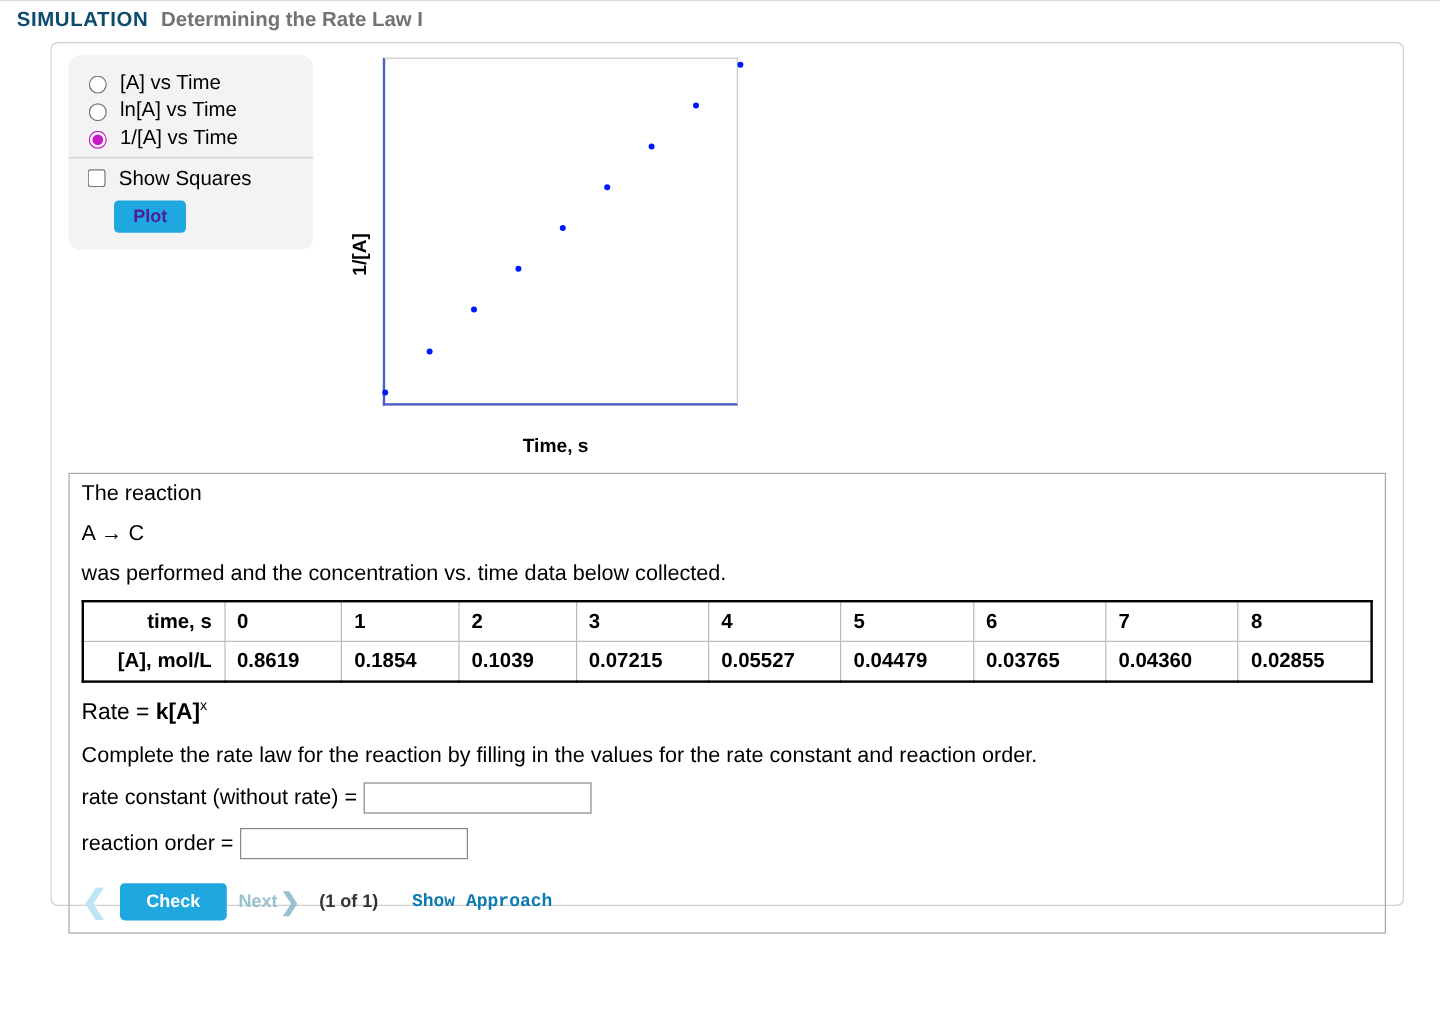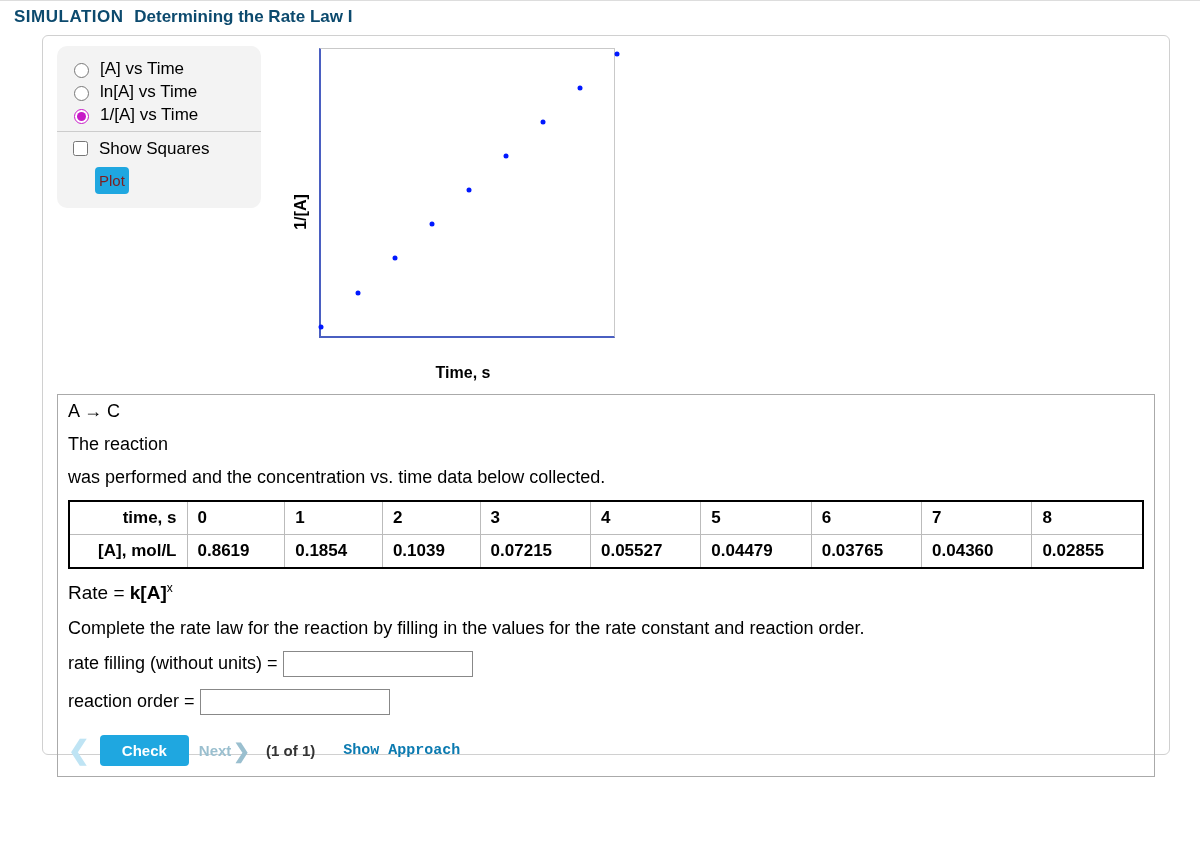--- a/index.html
+++ b/index.html
@@ -22,7 +22,7 @@
     font-weight: 700;
   }
   .header .sim { color: #0c4a6e; letter-spacing: 0.5px; }
-  .header .title { color: #0c4a6e; font-weight: 600; margin-left: 6px; }
+  .header .title { color: #737373; font-weight: 600; margin-left: 6px; }
   .card {
     margin: 4px 30px 0 42px;
     border: 1px solid #d0d0d0;

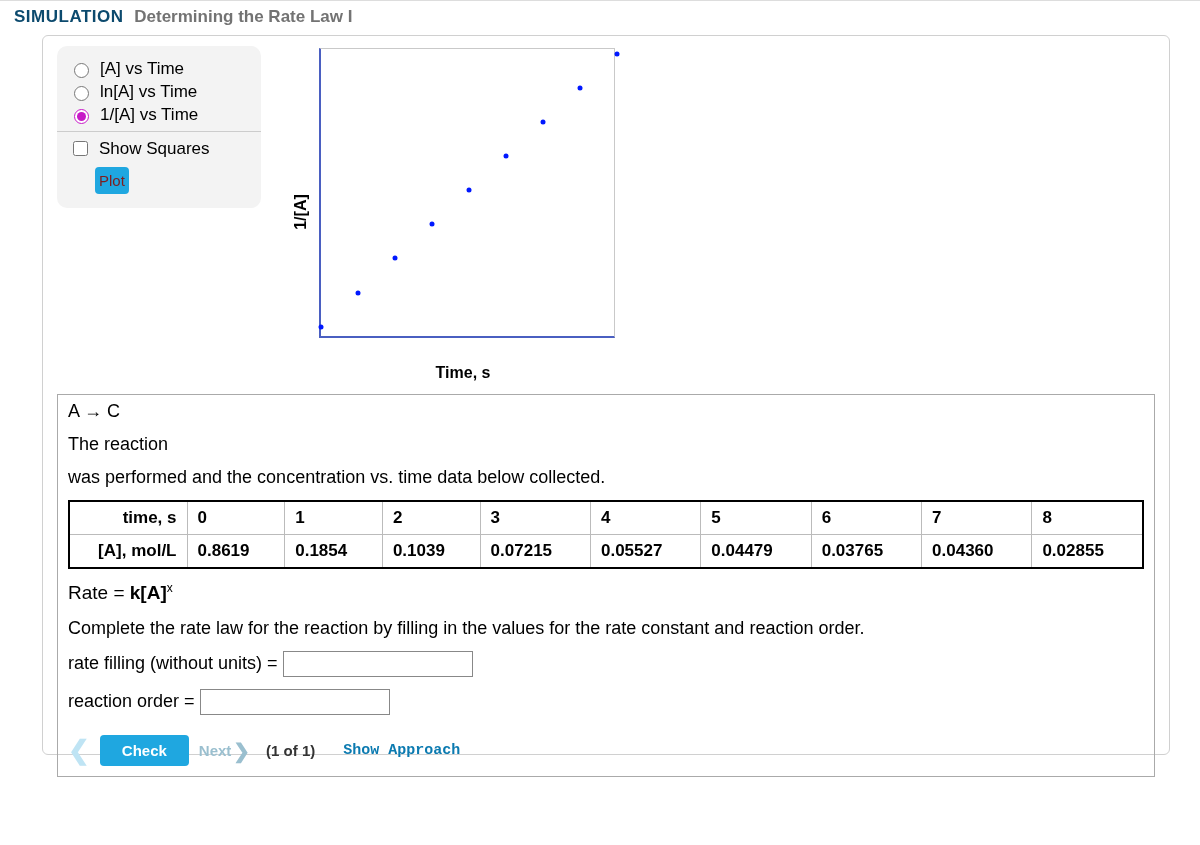--- a/index.html
+++ b/index.html
@@ -47,8 +47,8 @@
   .controls hr { border:0; border-top:1px solid #ccc; margin:6px -12px; }
   .controls .plot-btn-wrap { text-align:left; padding-left: 26px; margin-top:8px;}
   .plot-btn {
-    background:#1fa7e0; color:#7f1d1d; border:none; padding:5px 4px;
-    border-radius:4px; font-size:15px; font-weight:400; cursor:pointer;
+    background:#1fa7e0; color:#4c1d95; border:none; padding:5px 16px;
+    border-radius:4px; font-size:15px; font-weight:700; cursor:pointer;
   }
   input[type=radio], input[type=checkbox] { width:15px; height:15px; }
   input[type=radio].sel { accent-color:#c719c7; }

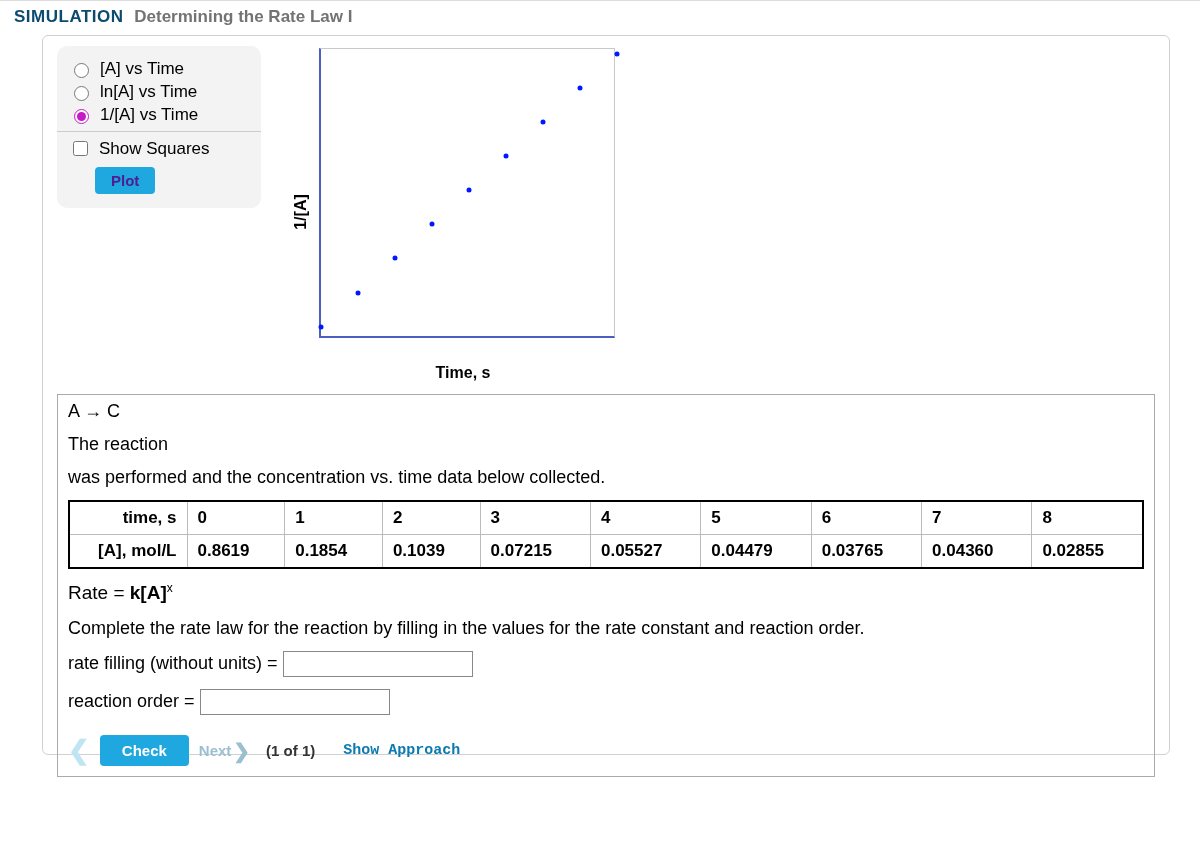--- a/index.html
+++ b/index.html
@@ -168,8 +168,8 @@
     </div>
 
     <div class="qbody">
+      <div class="qrow">The reaction</div>
       <div class="qrow eqn">A → C</div>
-      <div class="qrow">The reaction</div>
       <div class="qrow">was performed and the concentration vs. time data below collected.</div>
 
       <table class="data">

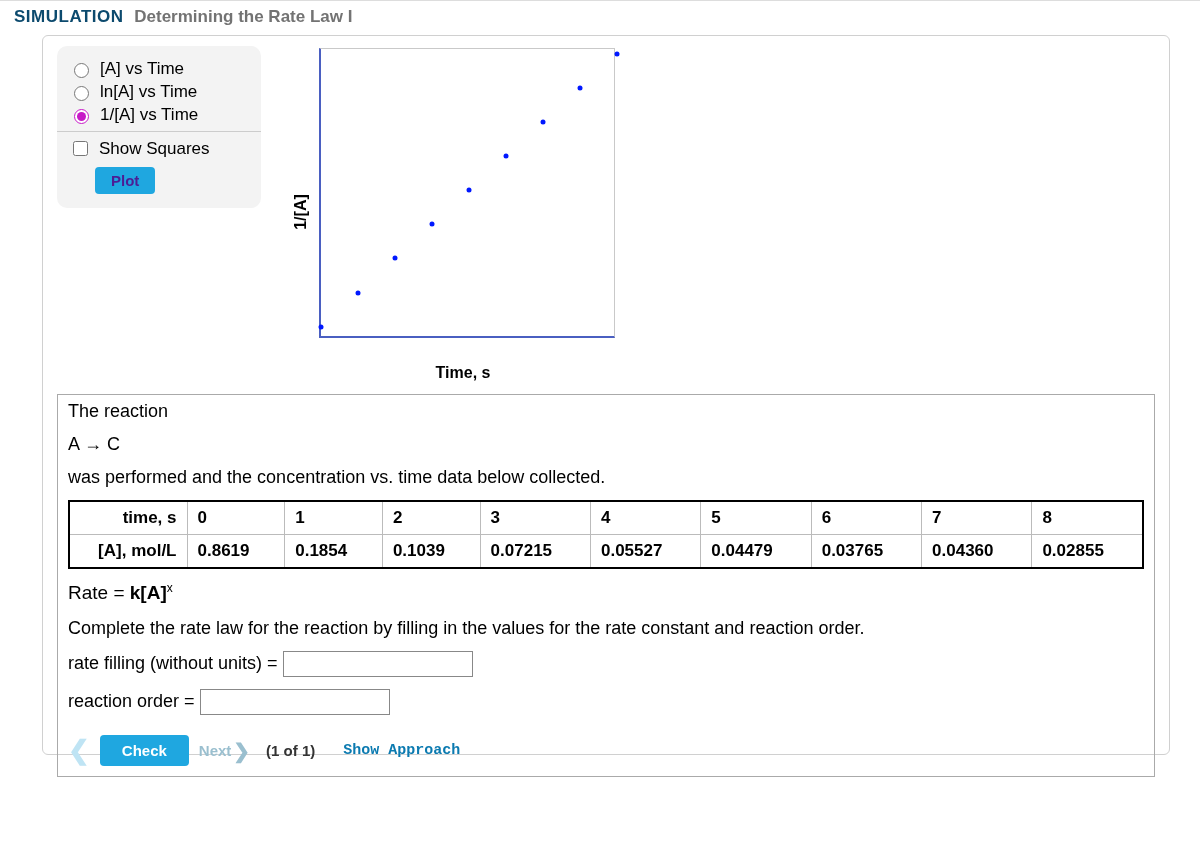--- a/index.html
+++ b/index.html
@@ -208,7 +208,7 @@
       <div class="qrow instr">Complete the rate law for the reaction by filling in the values for the rate constant and reaction order.</div>
 
       <div class="qrow">
-        <span>rate filling (without units) = </span>
+        <span>rate constant (without rate) = </span>
         <input class="inline-input inp-k" type="text" style="">
       </div>
 

